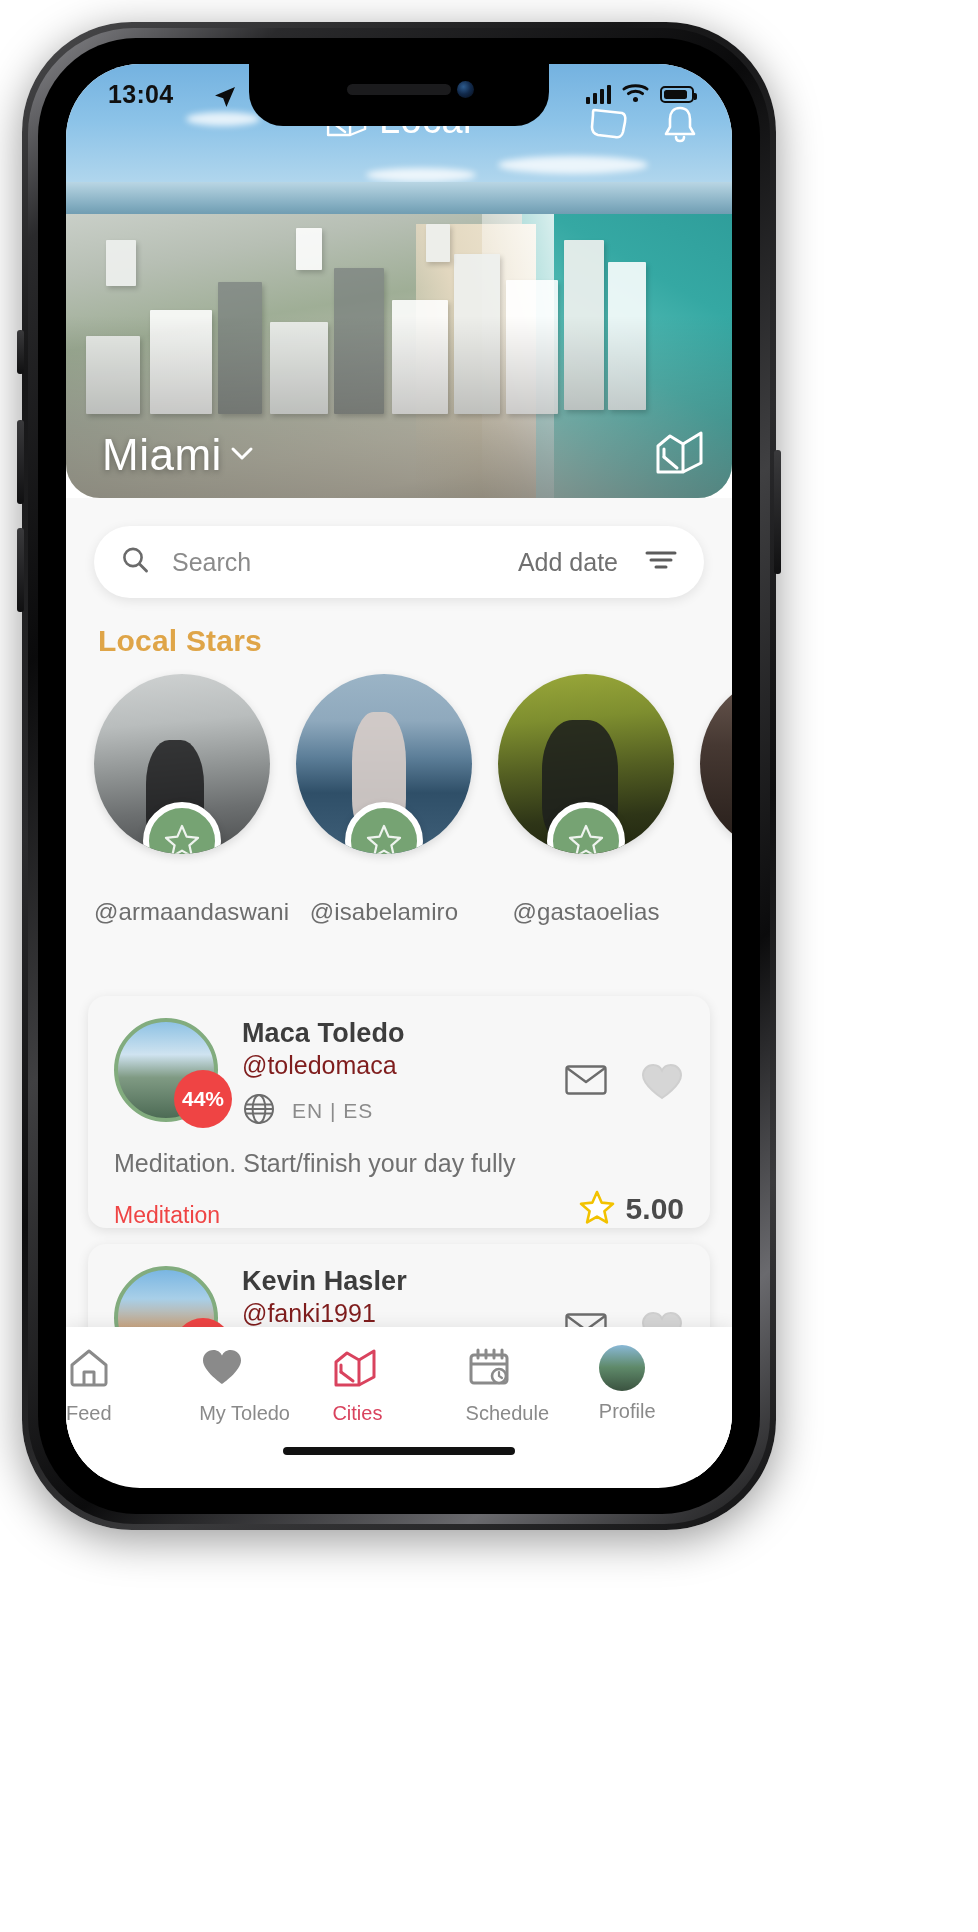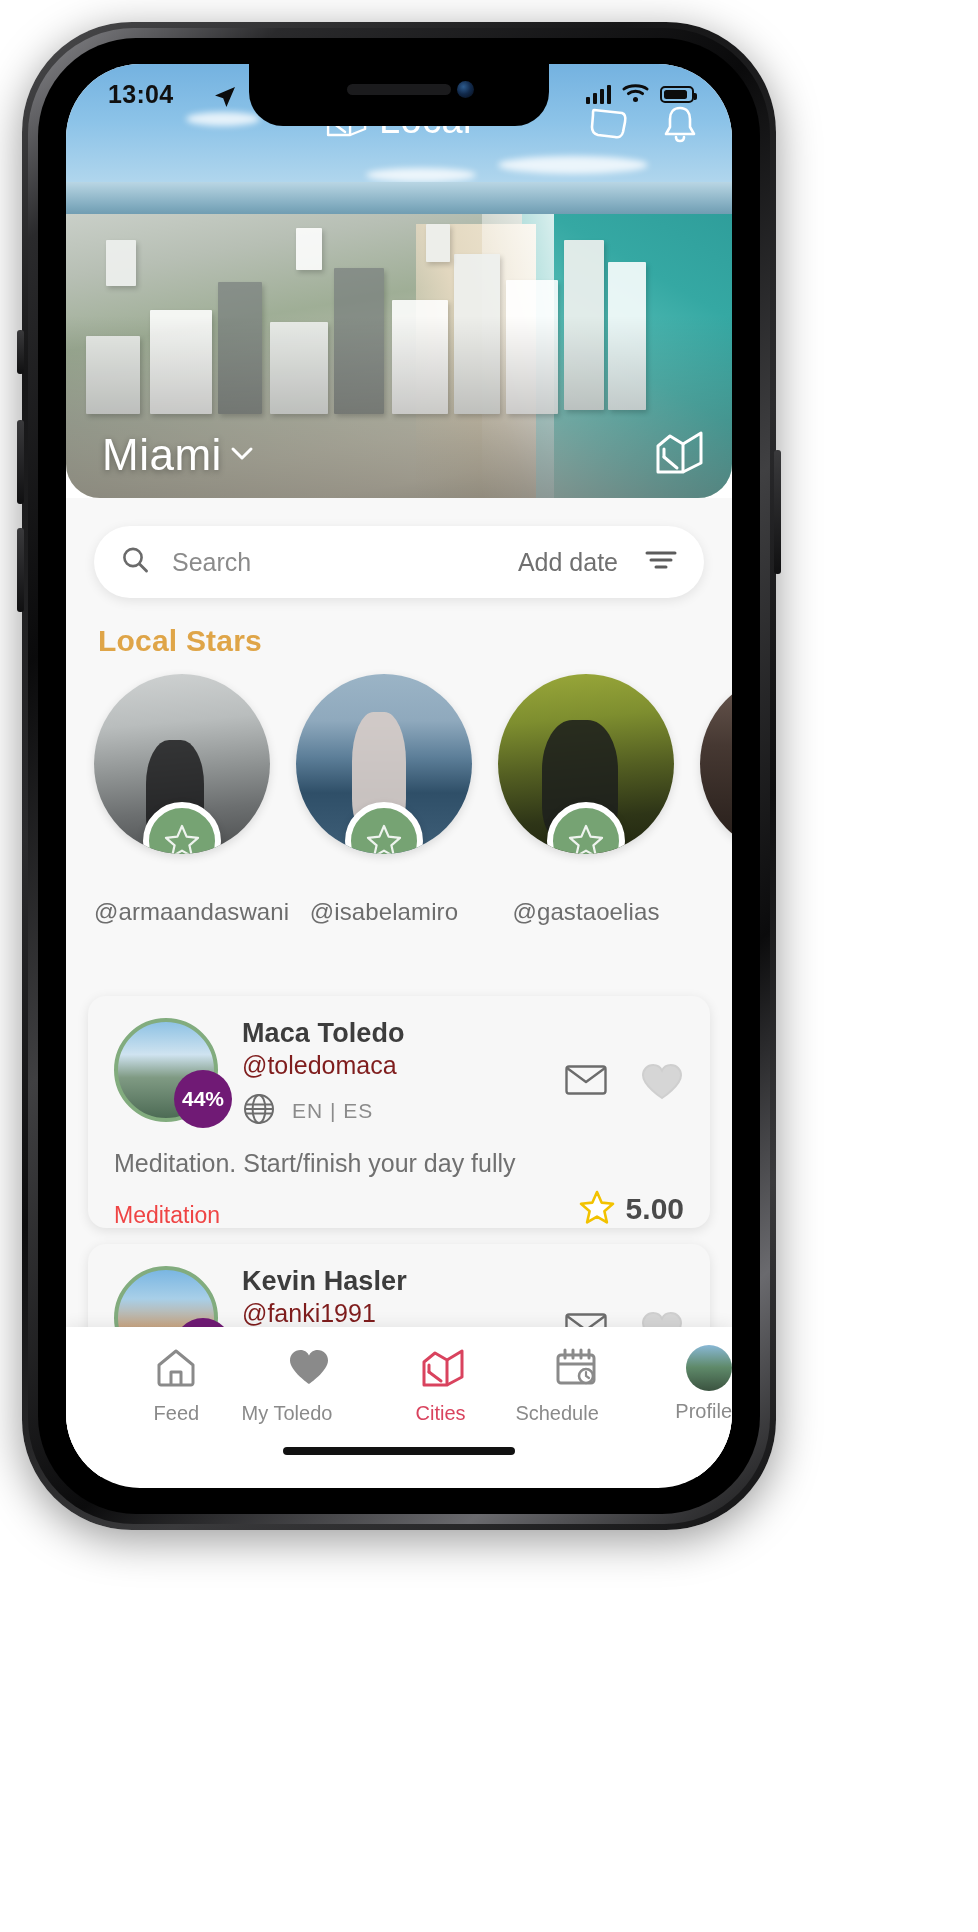--- a/index.html
+++ b/index.html
@@ -133,7 +133,7 @@
   .av1{ background:linear-gradient(180deg,#8ec2e4 0%,#cfe3f0 34%,#7f9a83 58%,#4d6b55 100%); }
   .av2{ background:linear-gradient(180deg,#7ab6e2 0%,#a8cfe8 30%,#c8a887 58%,#8d6a4c 100%); }
   .pct{ position:absolute; right:-14px; bottom:-6px; width:58px; height:58px; border-radius:50%;
-        background:#701a75; color:#fff; font-size:21px; font-weight:700;
+        background:#ef4444; color:#fff; font-size:21px; font-weight:700;
         display:flex; align-items:center; justify-content:center; }
   .pinfo{ margin-left:24px; flex:1; }
   .pname{ font-size:27px; font-weight:700; color:#3d3d3d; letter-spacing:.1px; }

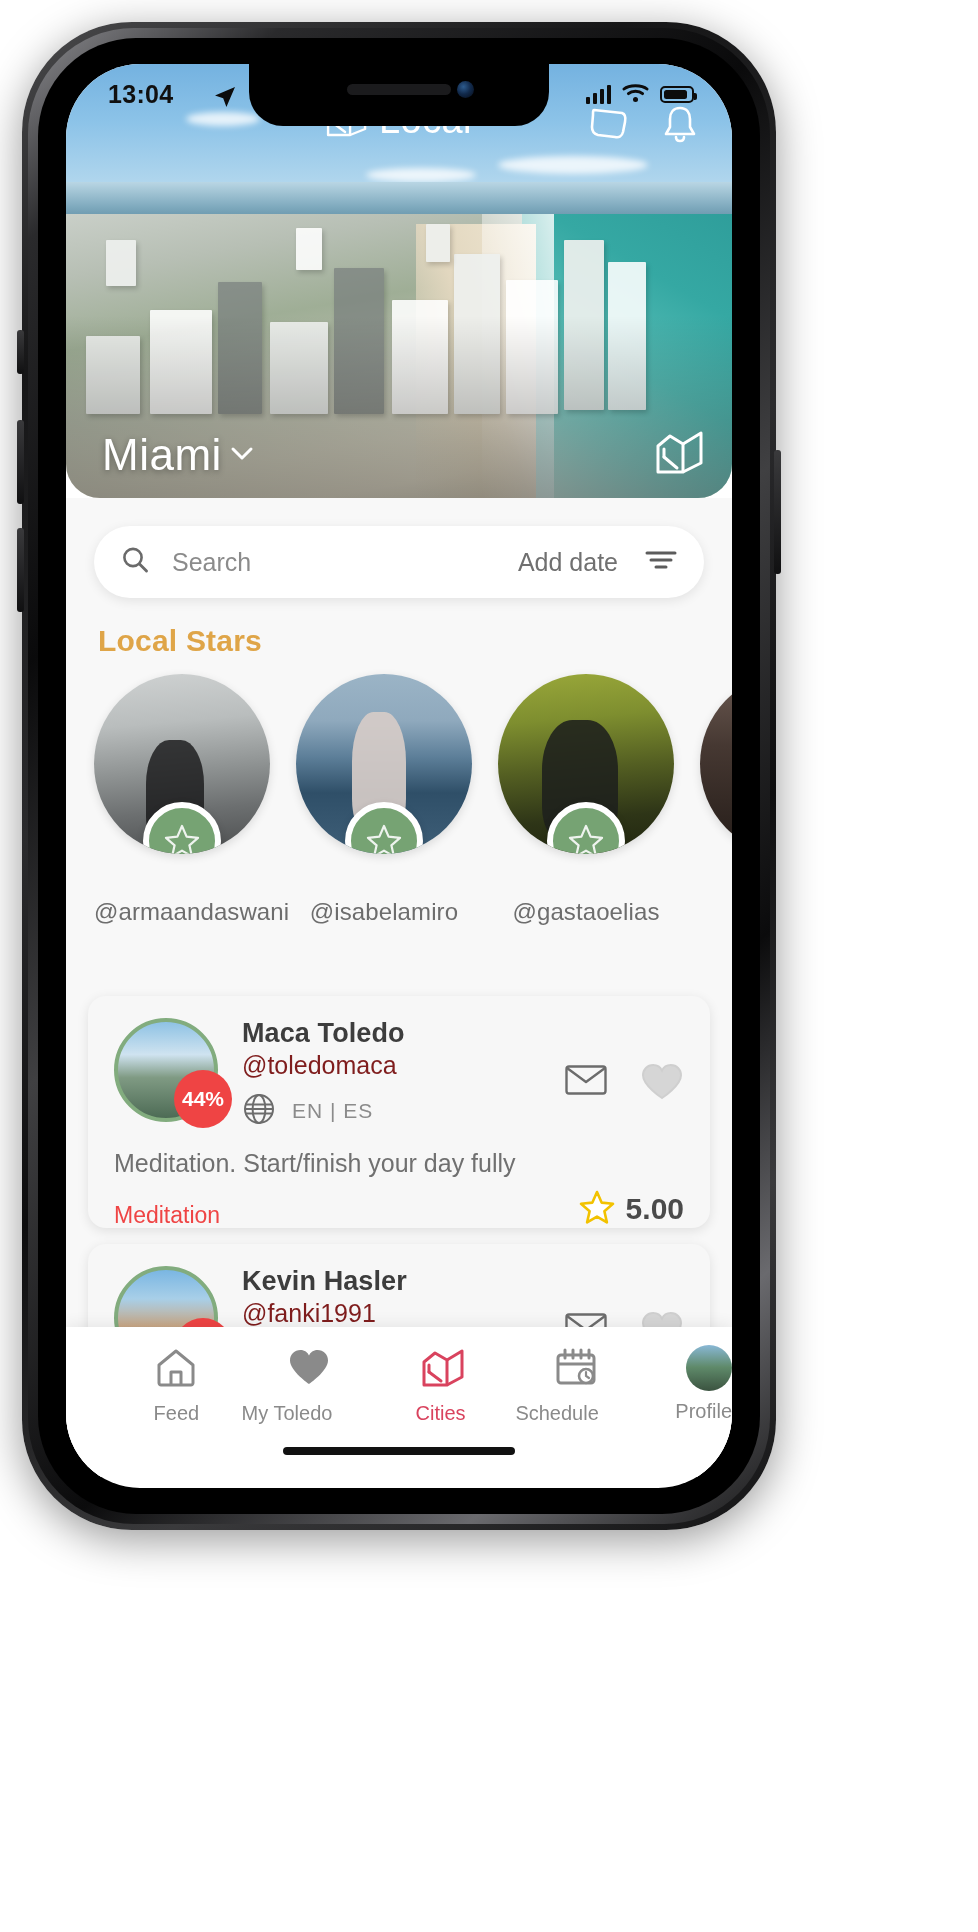--- a/index.html
+++ b/index.html
@@ -152,7 +152,7 @@
   .tabbar{ position:absolute; left:0; bottom:0; width:666px; height:150px; background:#fff;
            box-shadow:0 -3px 14px rgba(0,0,0,.07); display:flex; align-items:flex-start;
            padding-top:18px; z-index:30; }
-  .tab{ flex:1; display:flex; flex-direction:column; align-items:flex-end; gap:9px; cursor:pointer; }
+  .tab{ flex:1; display:flex; flex-direction:column; align-items:flex-start; gap:9px; cursor:pointer; }
   .tab-label{ font-size:20px; color:#8a8a8a; }
   .tab.active .tab-label{ color:#d9435e; }
   .tab-av{ width:46px; height:46px; border-radius:50%; overflow:hidden;

